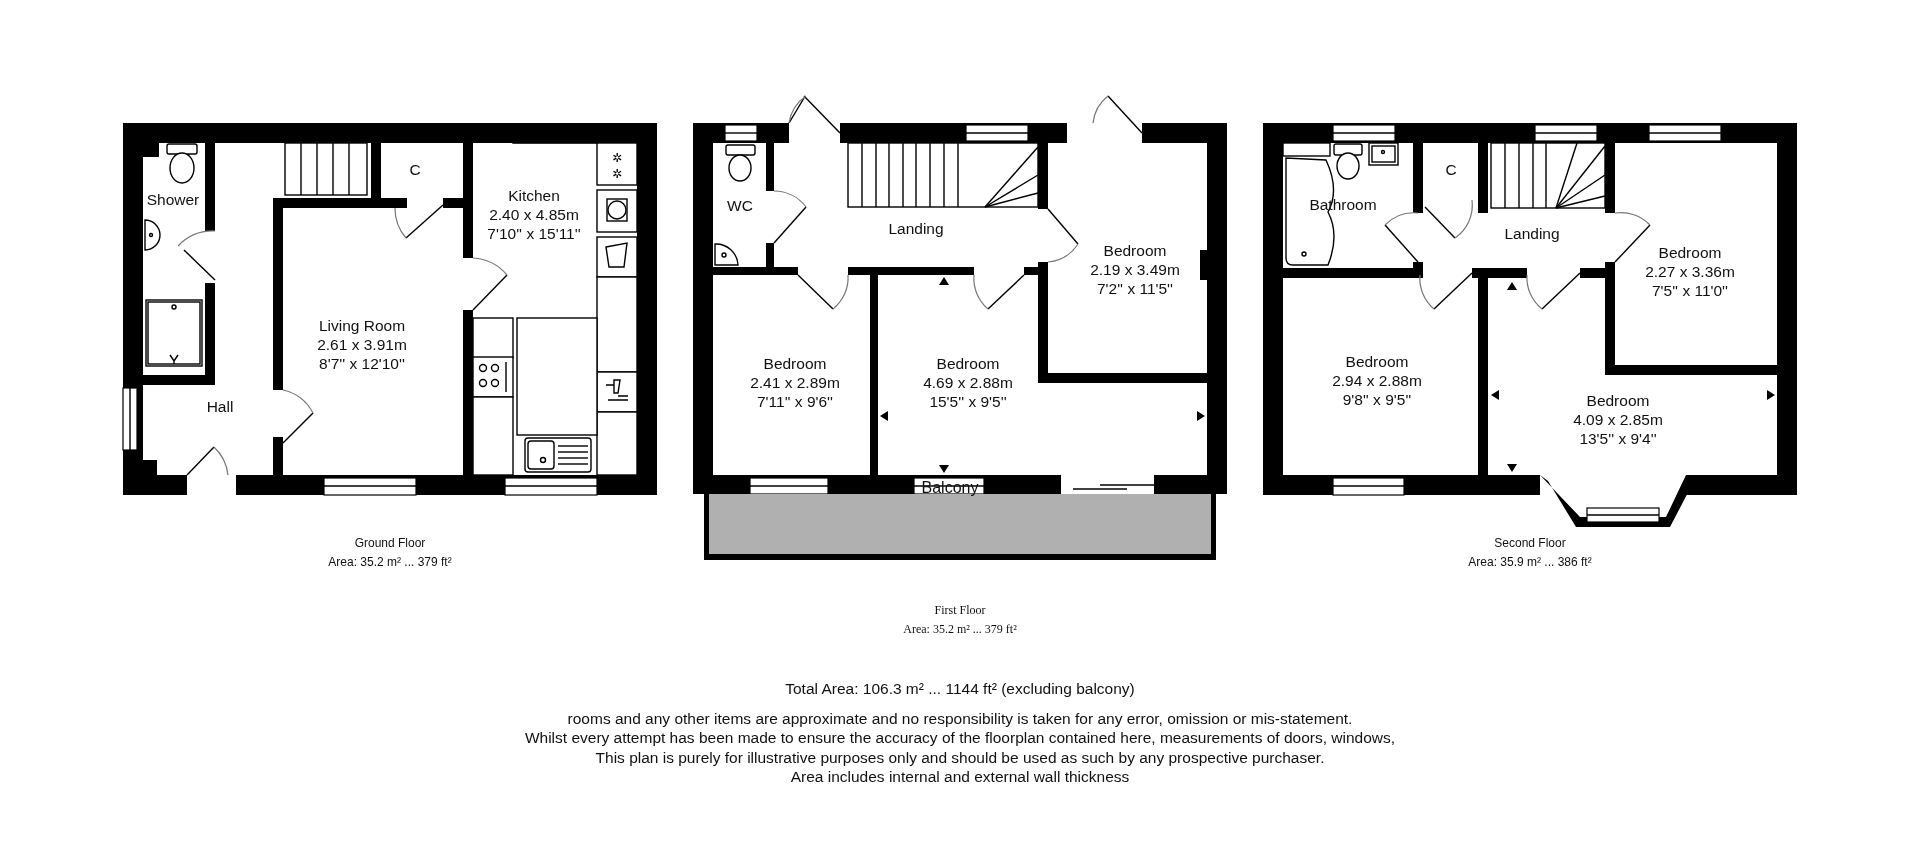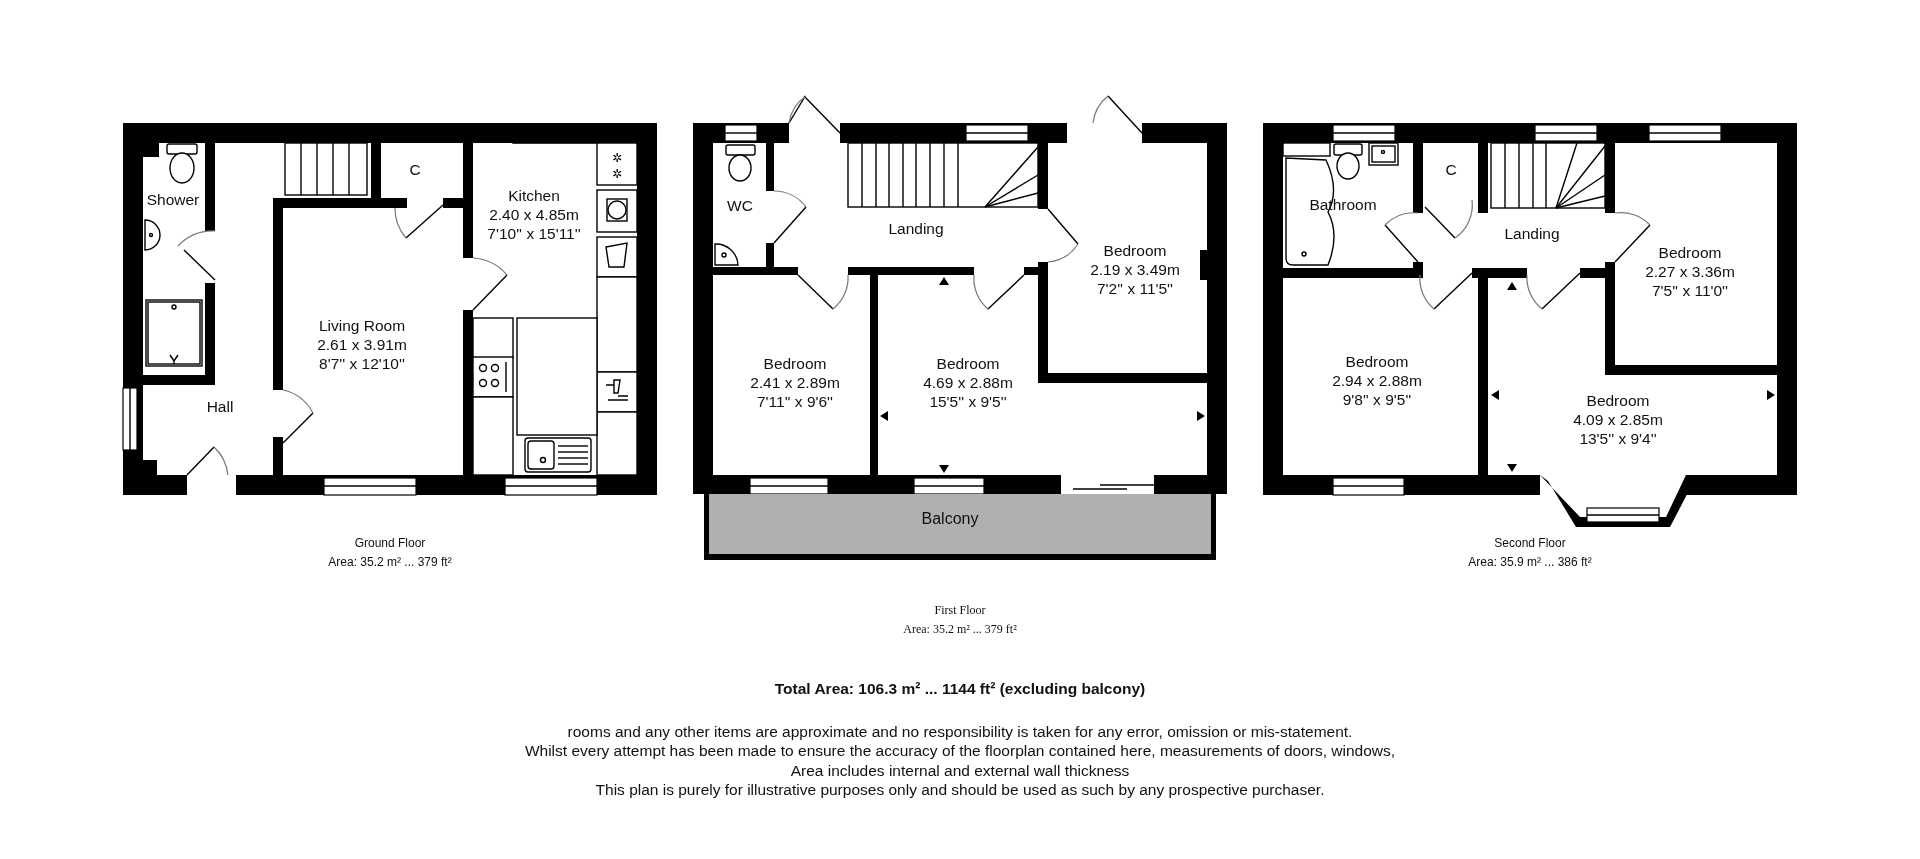--- a/index.html
+++ b/index.html
@@ -373,7 +373,7 @@
   <span>4.69 x 2.88m</span>
   <span>15'5'' x 9'5''</span>
 </div>
-<div class="balcony-lbl" style="left:950px; top:519px;">Balcony</div>
+<div class="balcony-lbl" style="left:950px; top:488px;">Balcony</div>
 
 <div class="lbl" style="left:1343px; top:195px;">
   <span>Bathroom</span>

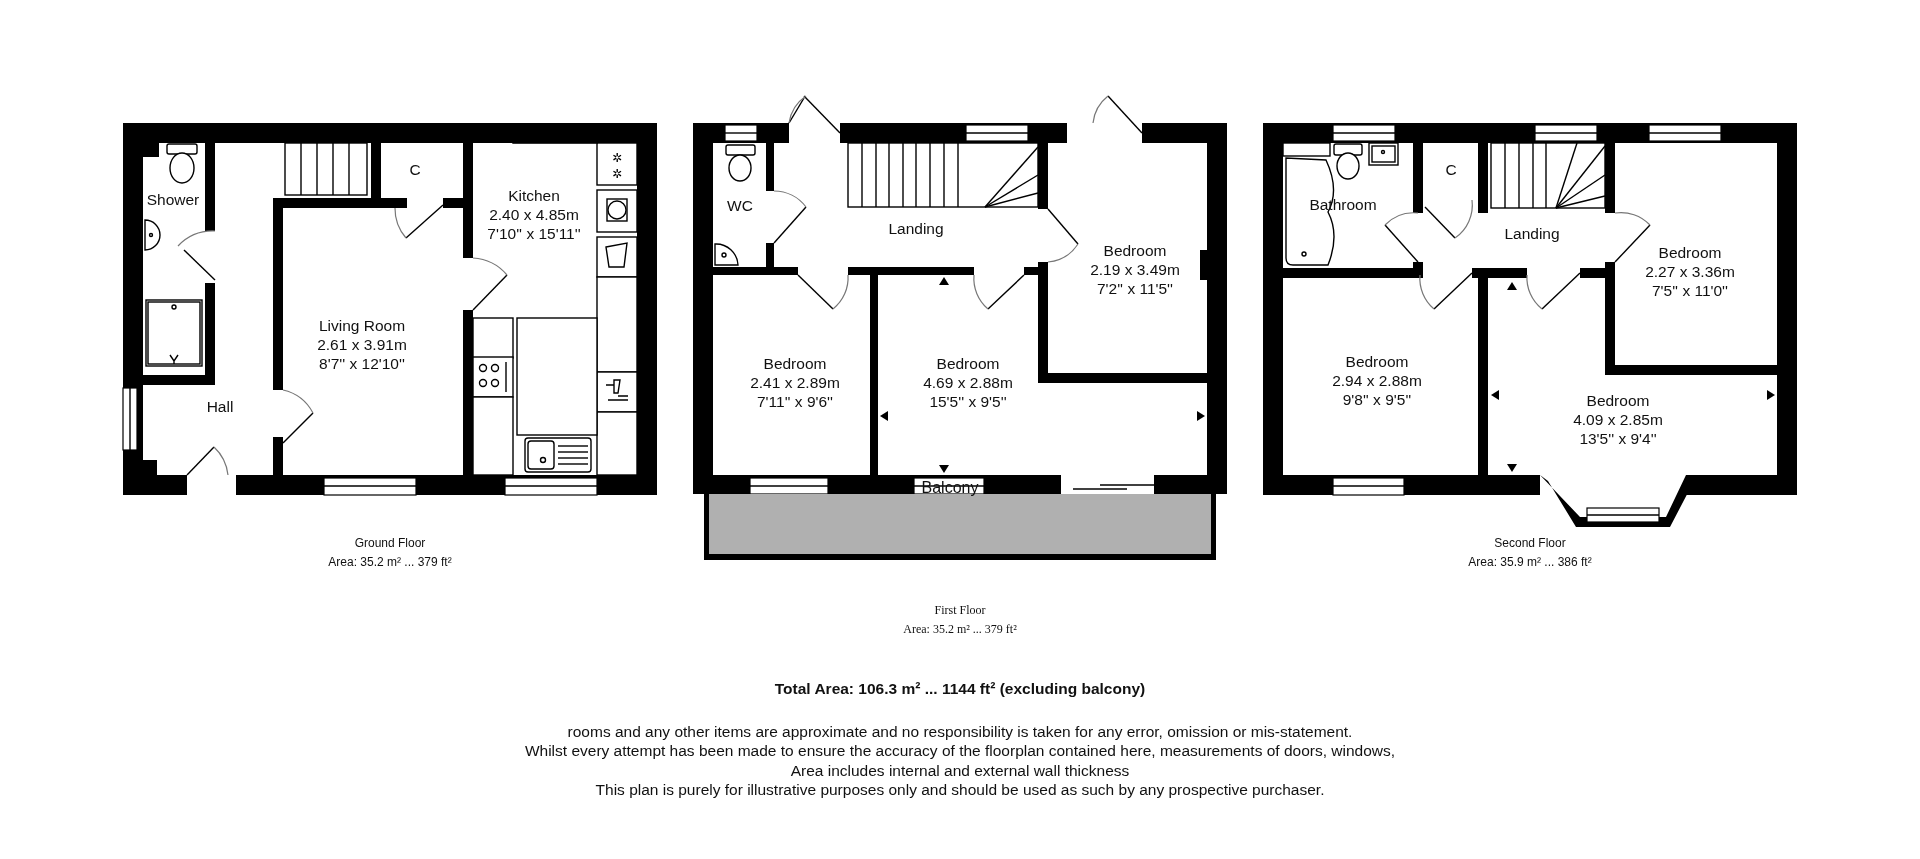--- a/index.html
+++ b/index.html
@@ -16,7 +16,7 @@
   .caption { position:absolute; text-align:center; font-size:12px; line-height:19px; transform:translateX(-50%); white-space:nowrap; }
   .caption span { display:block; }
   .footer { position:absolute; left:960px; top:679px; transform:translateX(-50%); text-align:center; font-size:15.5px; line-height:19.6px; white-space:nowrap; }
-  .footer .total { margin-bottom:23px;font-weight:bold; }
+  .footer .total { margin-bottom:10px; }
   .footer span { display:block; }
   .balcony-lbl { position:absolute; font-size:16px; transform:translate(-50%,-50%); }
 </style>

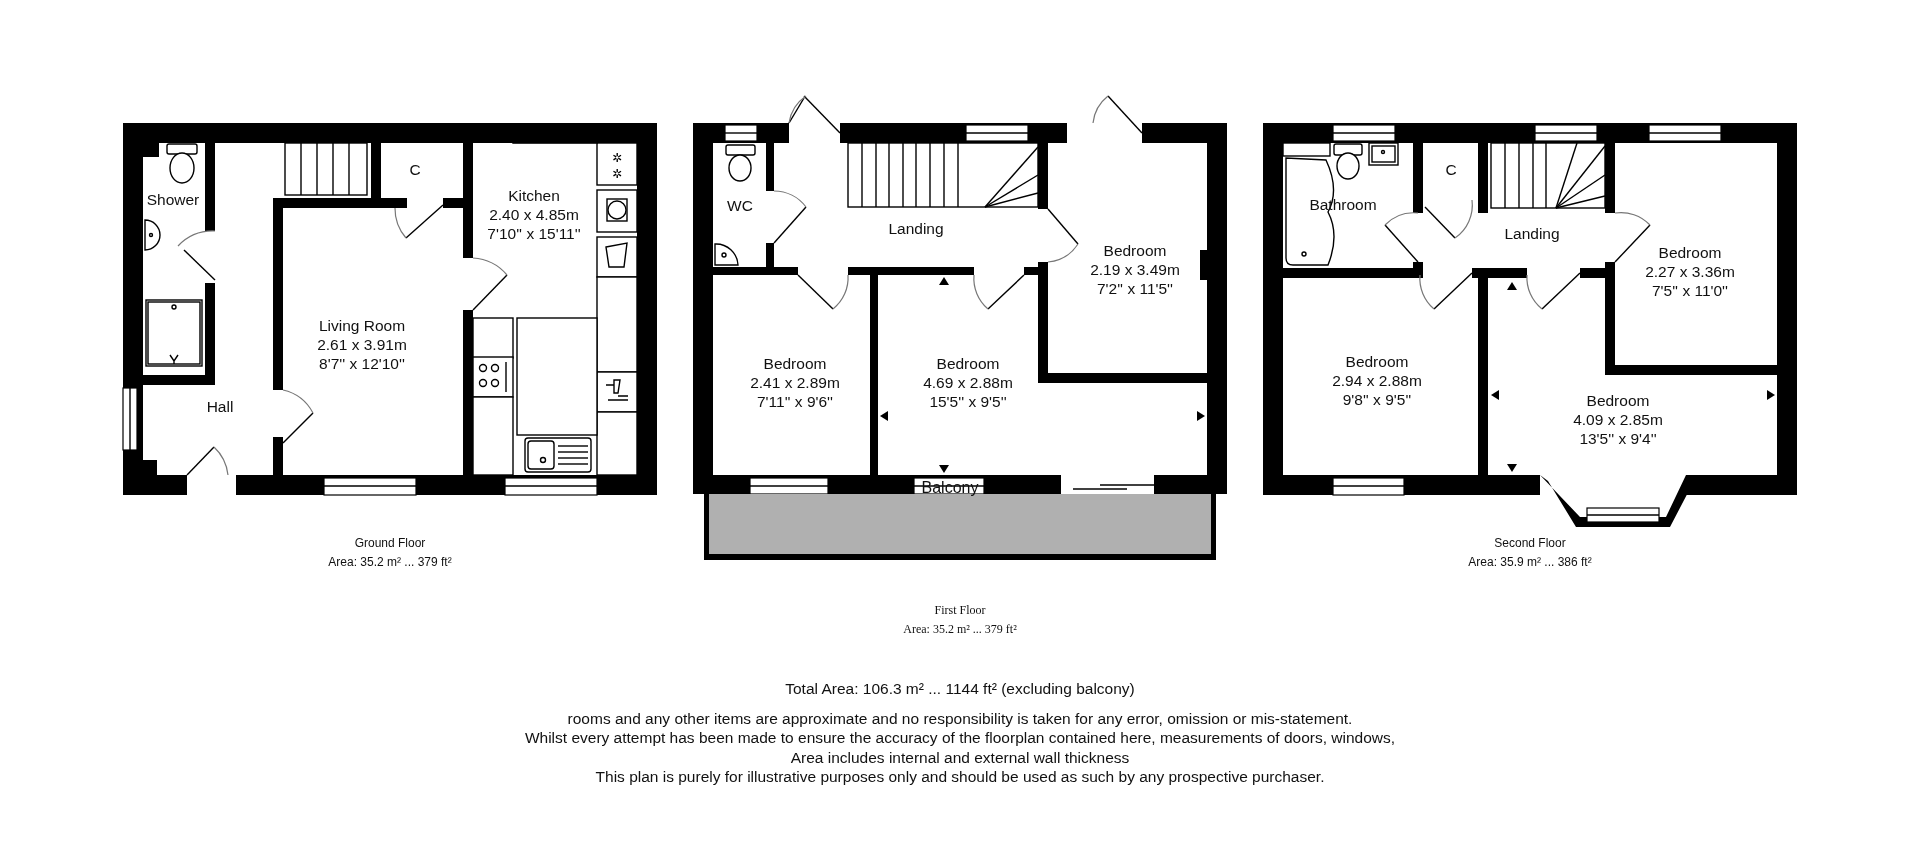--- a/index.html
+++ b/index.html
@@ -417,8 +417,8 @@
   <span class="total">Total Area: 106.3 m² ... 1144 ft² (excluding balcony)</span>
   <span>rooms and any other items are approximate and no responsibility is taken for any error, omission or mis-statement.</span>
   <span>Whilst every attempt has been made to ensure the accuracy of the floorplan contained here, measurements of doors, windows,</span>
+  <span>This plan is purely for illustrative purposes only and should be used as such by any prospective purchaser.</span>
   <span>Area includes internal and external wall thickness</span>
-  <span>This plan is purely for illustrative purposes only and should be used as such by any prospective purchaser.</span>
 </div>
 
 </body></html>

